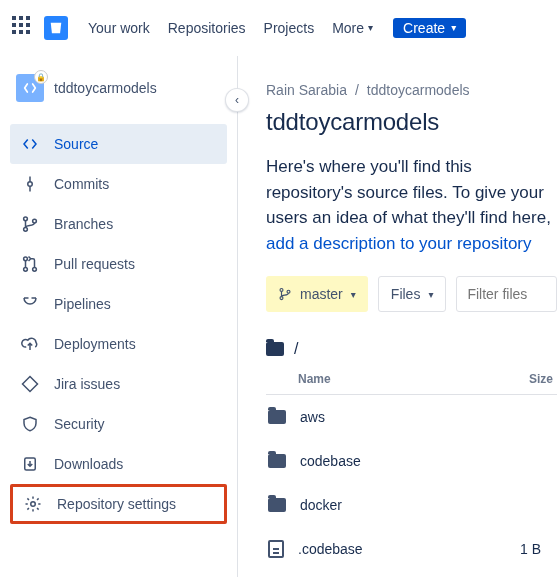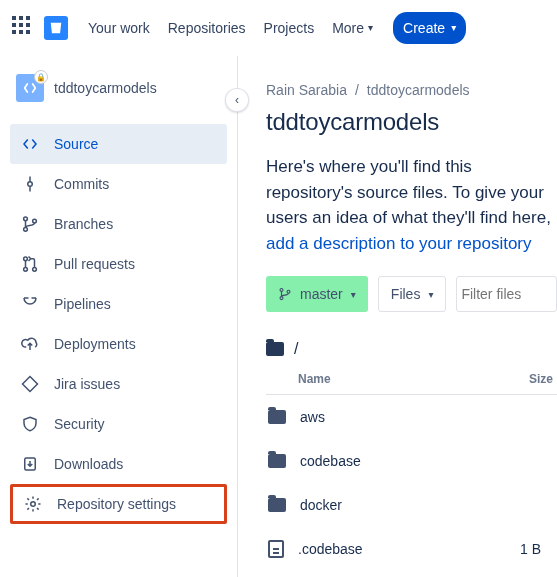--- a/index.html
+++ b/index.html
@@ -13,7 +13,7 @@
 .logo-sq svg { width: 14px; height: 14px; }
 .nav-item { padding: 6px 8px; font-weight: 500; color: #344563; cursor: pointer; display: flex; align-items: center; gap: 4px; }
 .nav-item .chev { font-size: 10px; color: #344563; }
-.create-btn { background: #0052CC; color: #fff; border: none; border-radius: 14px; padding: 0 10px; height: 32px; font-weight: 500; font-size: 14px; display: flex; align-items: center; gap: 6px; cursor: pointer; margin-left: 10px;}
+.create-btn { background: #0052CC; color: #fff; border: none; border-radius: 3px; padding: 0 10px; height: 20px; font-weight: 500; font-size: 14px; display: flex; align-items: center; gap: 6px; cursor: pointer; margin-left: 10px;}
 .create-btn .chev { font-size: 10px; }
 
 

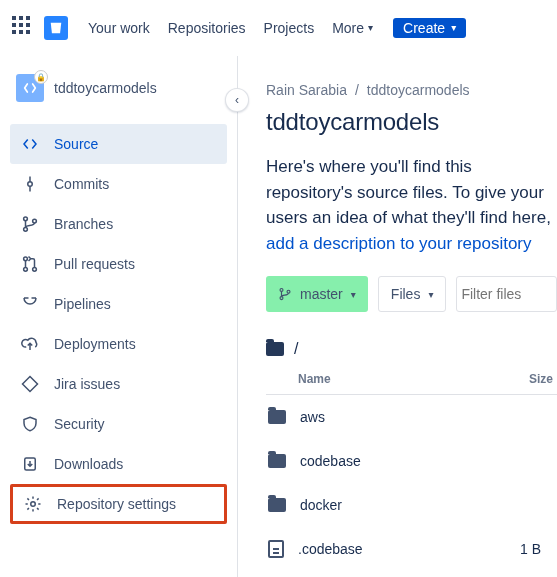--- a/index.html
+++ b/index.html
@@ -40,7 +40,7 @@
 .intro a { color:#0052CC; text-decoration:none; cursor:pointer;}
 
 .controls { display:flex; gap:10px; margin-top:20px; }
-.dd-btn { background:#86efac; border:none; height:36px; padding:0 12px; border-radius:3px; display:flex; align-items:center; gap:8px; font-size:14px; color:#42526E; cursor:pointer;}
+.dd-btn { background:#fef9c3; border:none; height:36px; padding:0 12px; border-radius:3px; display:flex; align-items:center; gap:8px; font-size:14px; color:#42526E; cursor:pointer;}
 .dd-btn .chev{font-size:10px; color:#42526E;}
 .files-btn { background:#fff; border:1px solid #DFE1E6;}
 .filter-input { border:1px solid #DFE1E6; height:36px; padding:0 4px; border-radius:3px; font-size:14px; color:#8b5cf6; flex:1; min-width:40px;}

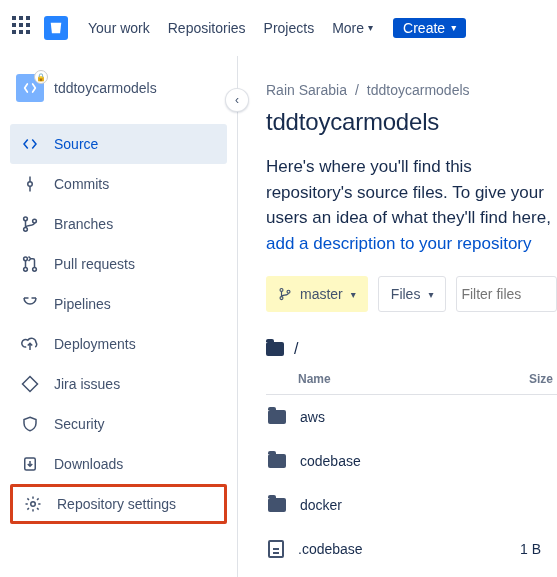--- a/index.html
+++ b/index.html
@@ -43,7 +43,7 @@
 .dd-btn { background:#fef9c3; border:none; height:36px; padding:0 12px; border-radius:3px; display:flex; align-items:center; gap:8px; font-size:14px; color:#42526E; cursor:pointer;}
 .dd-btn .chev{font-size:10px; color:#42526E;}
 .files-btn { background:#fff; border:1px solid #DFE1E6;}
-.filter-input { border:1px solid #DFE1E6; height:36px; padding:0 4px; border-radius:3px; font-size:14px; color:#8b5cf6; flex:1; min-width:40px;}
+.filter-input { border:1px solid #DFE1E6; height:36px; padding:0 10px; border-radius:3px; font-size:14px; color:#8b5cf6; flex:1; min-width:40px;}
 
 .path-row { margin-top:28px; display:flex; align-items:center; gap:10px; font-size:16px;}
 .folder-solid { width:18px; height:14px; background:#253858; border-radius:2px; position:relative;}

